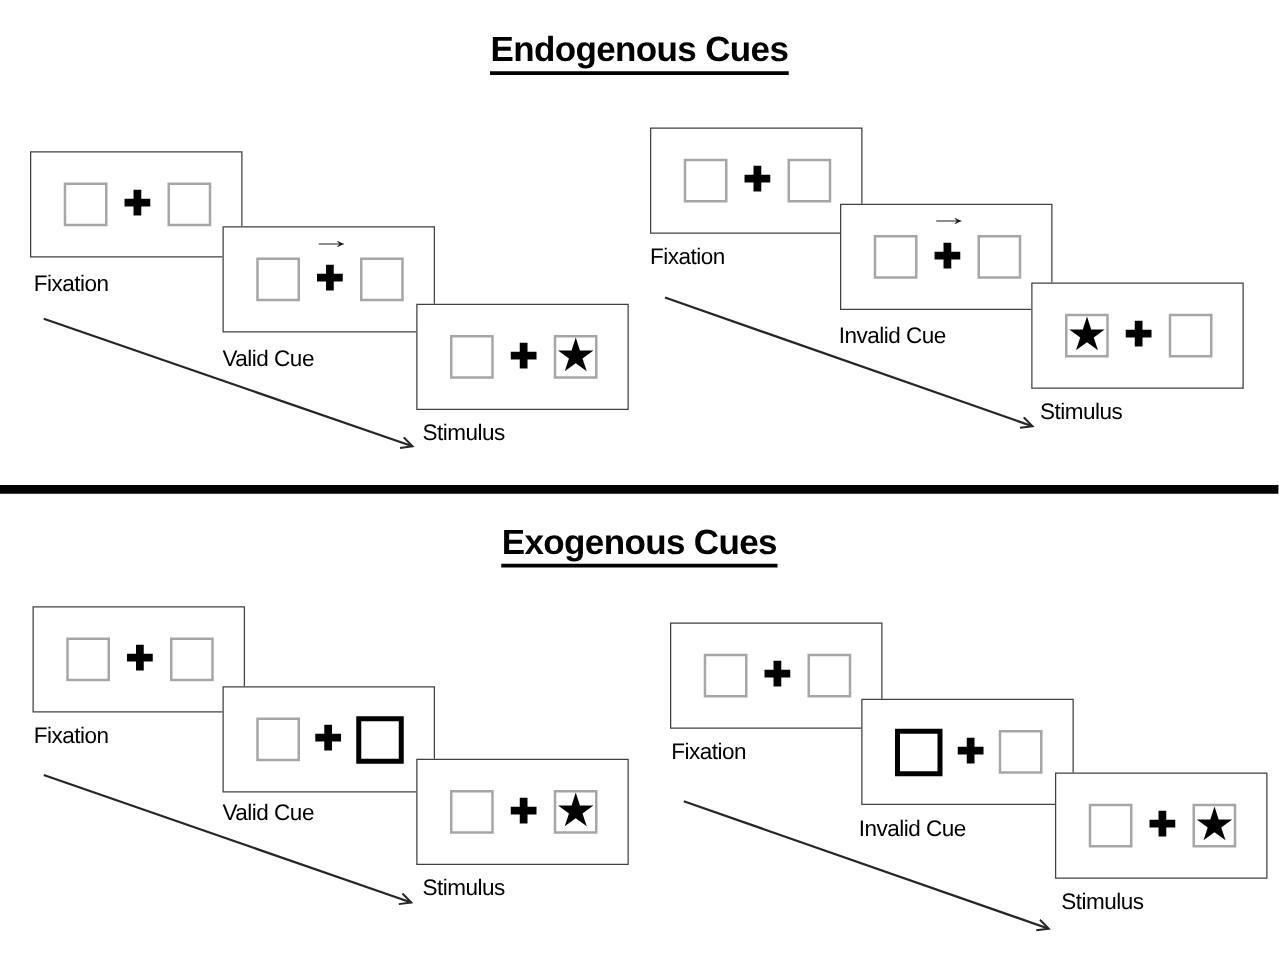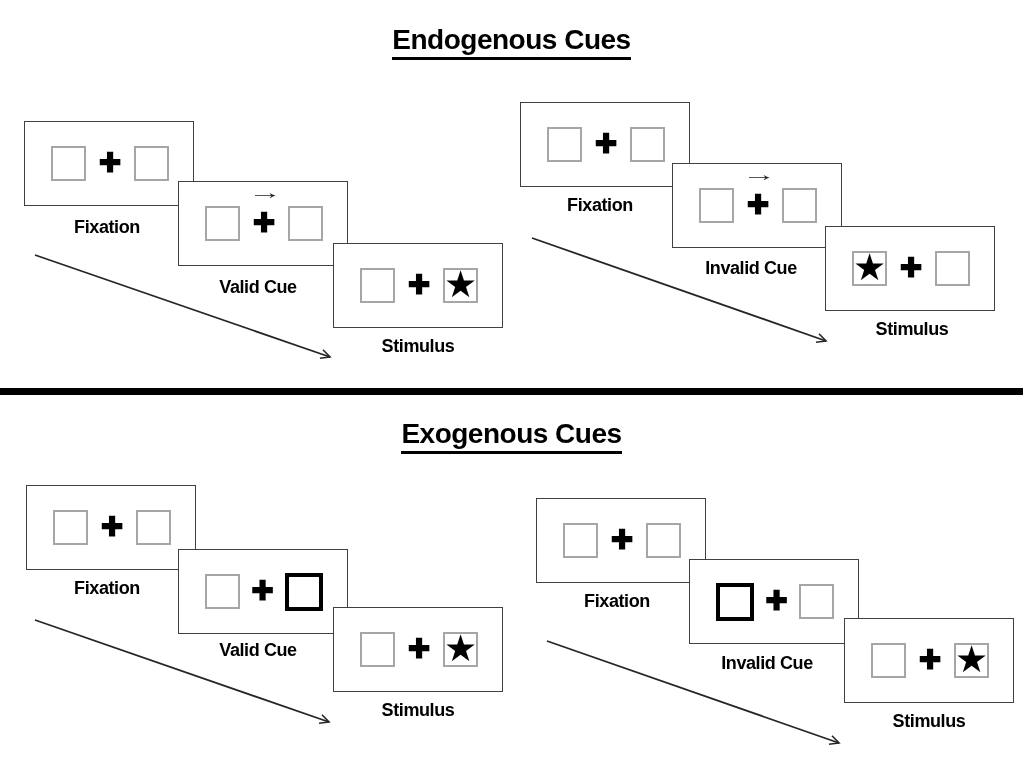--- a/index.html
+++ b/index.html
@@ -41,8 +41,8 @@
     font-size:37px;line-height:1;color:#000;margin-top:-3px;
   }
   .plabel{
-    position:absolute;width:160px;text-align:center;
-    font-size:18px;font-weight:bold;letter-spacing:-0.4px;white-space:nowrap;
+    position:absolute;width:160px;
+    font-size:18px;font-weight:normal;letter-spacing:-0.4px;white-space:nowrap;
   }
   .divider{
     position:absolute;left:0;top:388px;width:1023px;height:7px;background:#000000;

